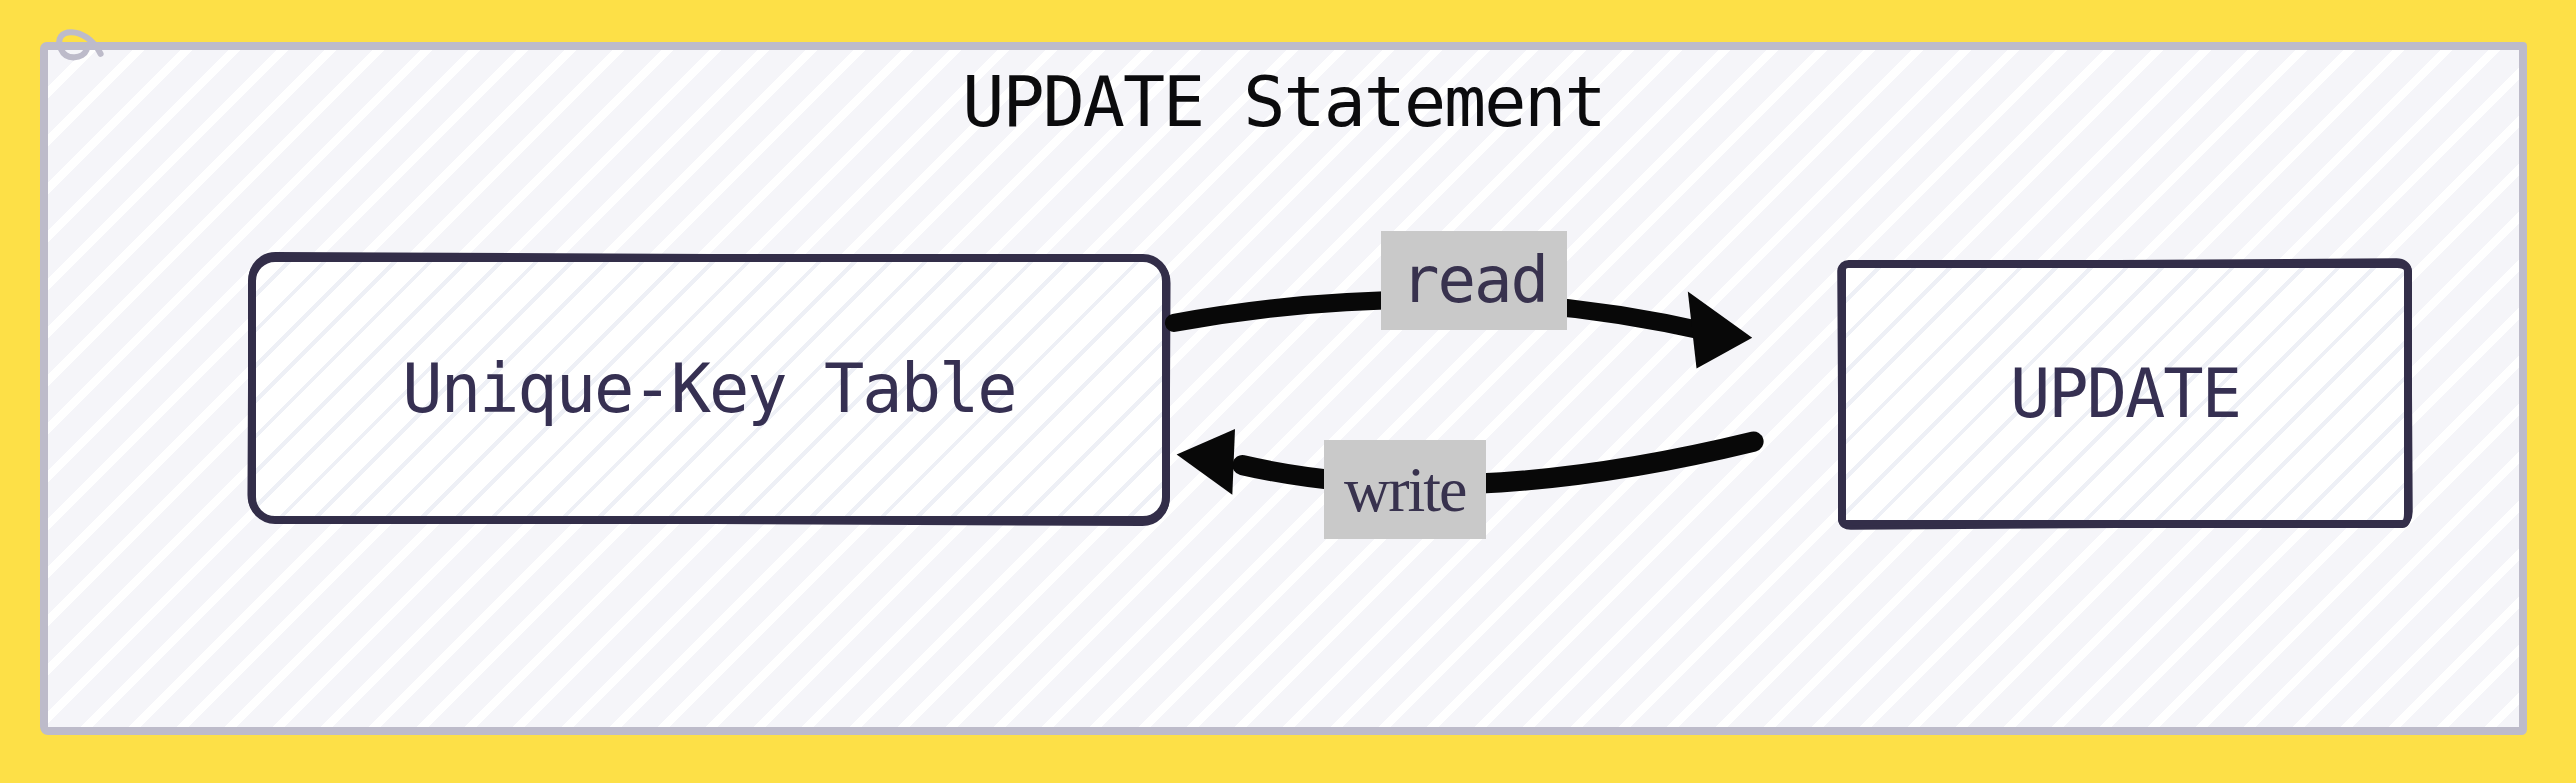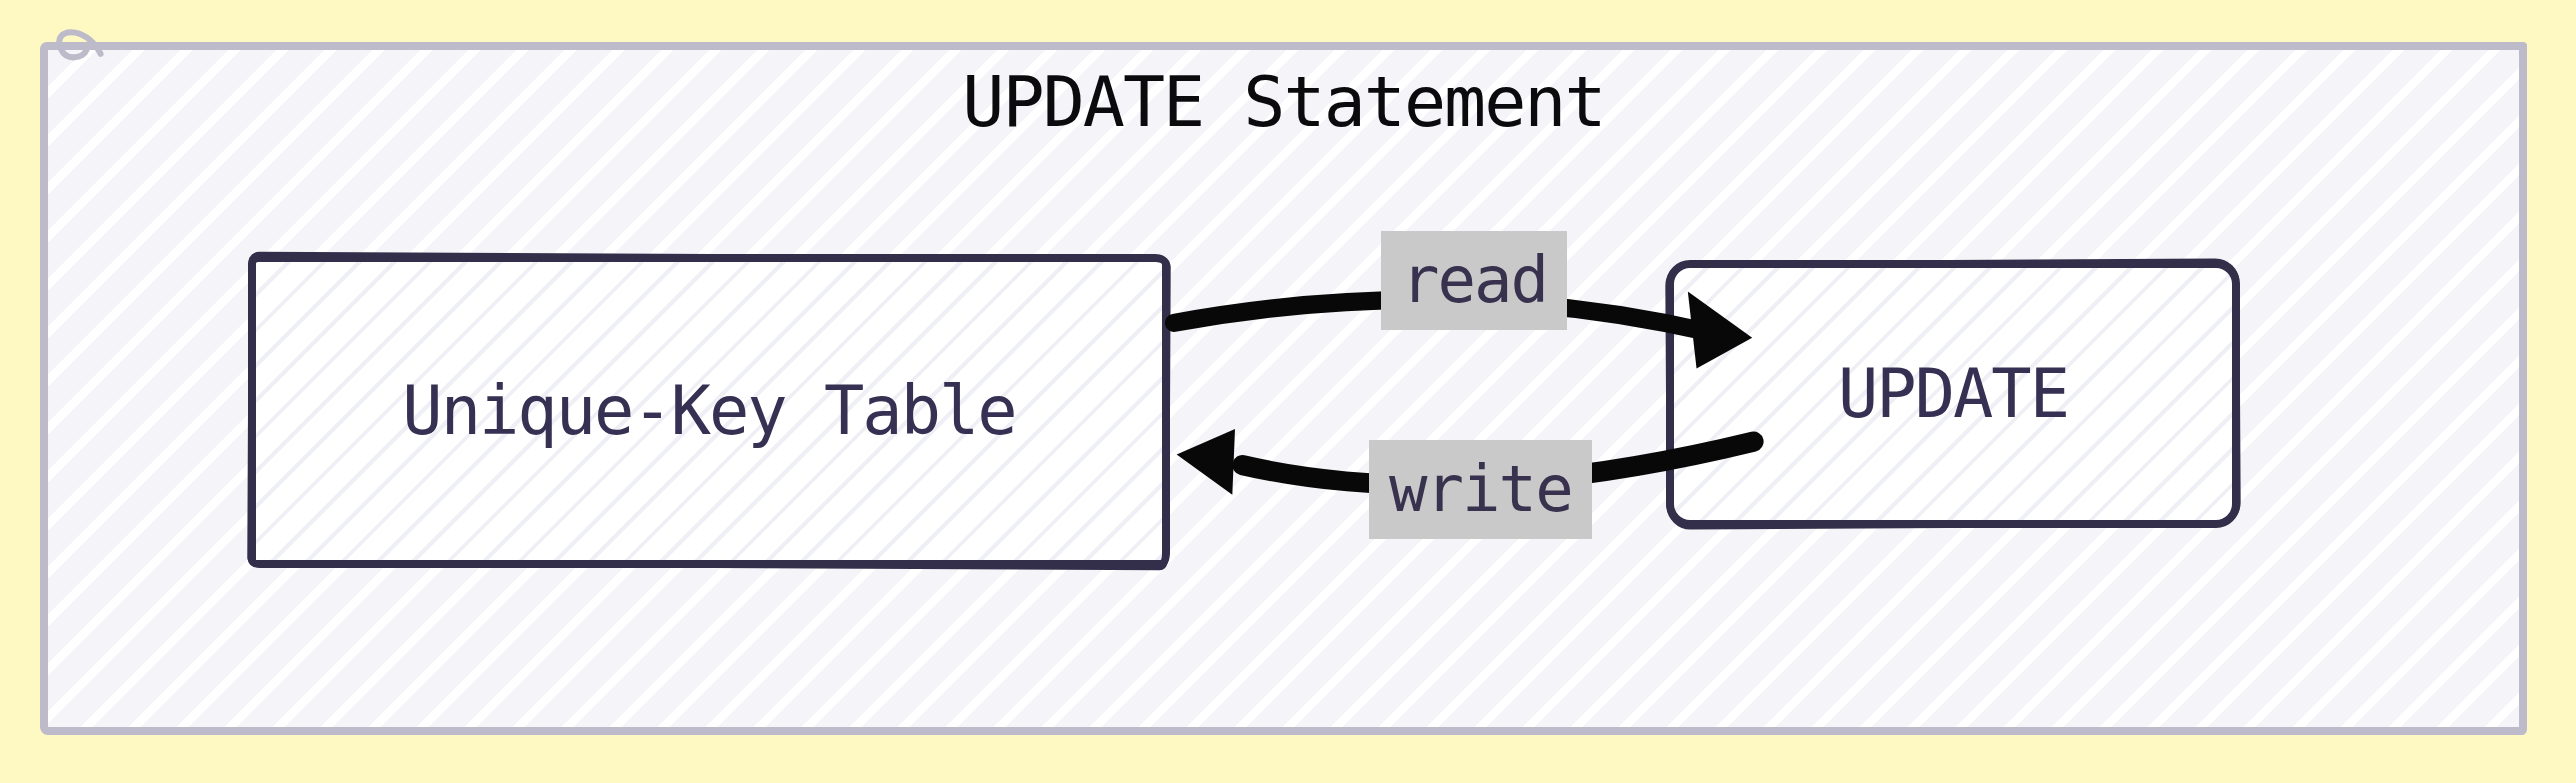--- a/index.html
+++ b/index.html
@@ -16,7 +16,7 @@
     position: relative;
     width: 2576px;
     height: 784px;
-    background: #fef9c3;
+    background: #fde047;
   }
 
   

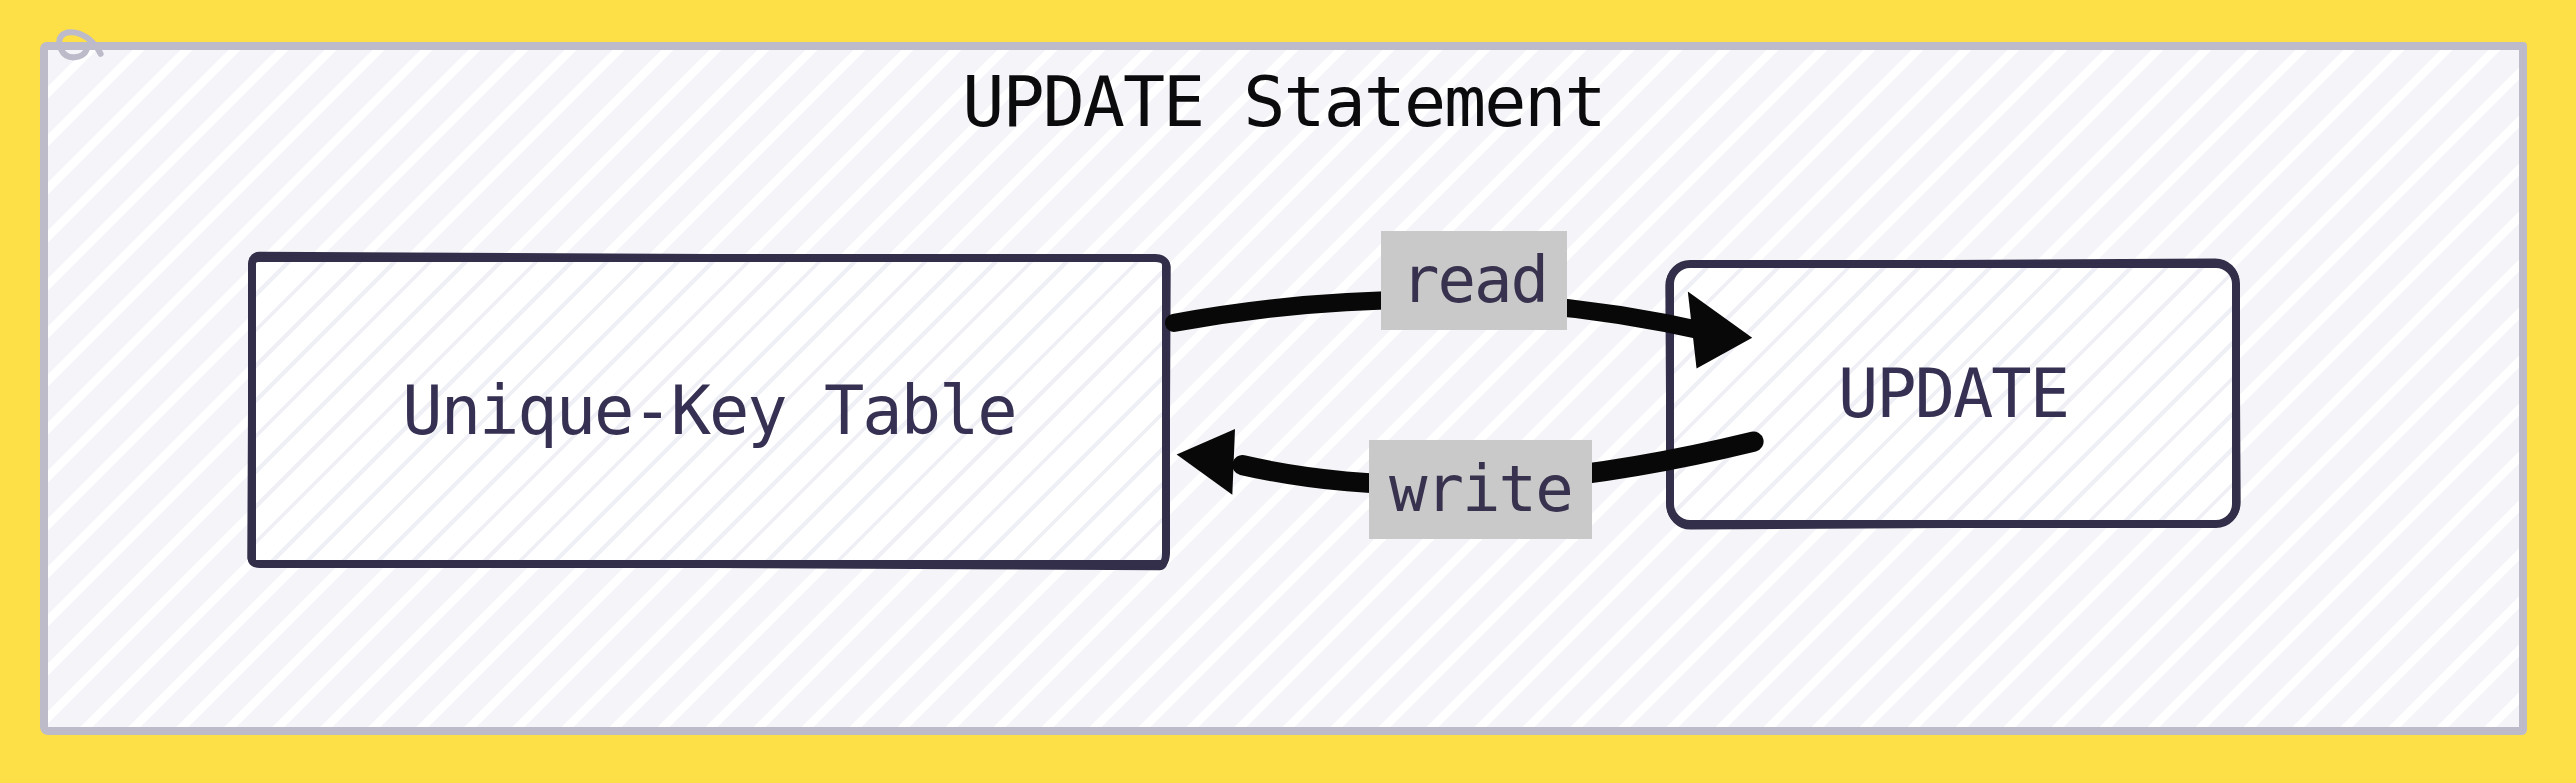--- a/index.html
+++ b/index.html
@@ -65,7 +65,7 @@
     border-radius: inherit;
     pointer-events: none;
   }
-  .node-left  { left: 248px;  top: 254px; width: 922px; height: 314px; }
+  .node-left  { left: 248px;  top: 254px; width: 922px; height: 270px; border-radius: 27px; }
   .node-left::before  { transform: rotate(0.28deg); }
   .node-right { left: 1666px; top: 260px; width: 574px;  height: 268px; border-radius: 24px; }
   .node-right::before { transform: rotate(-0.35deg); }

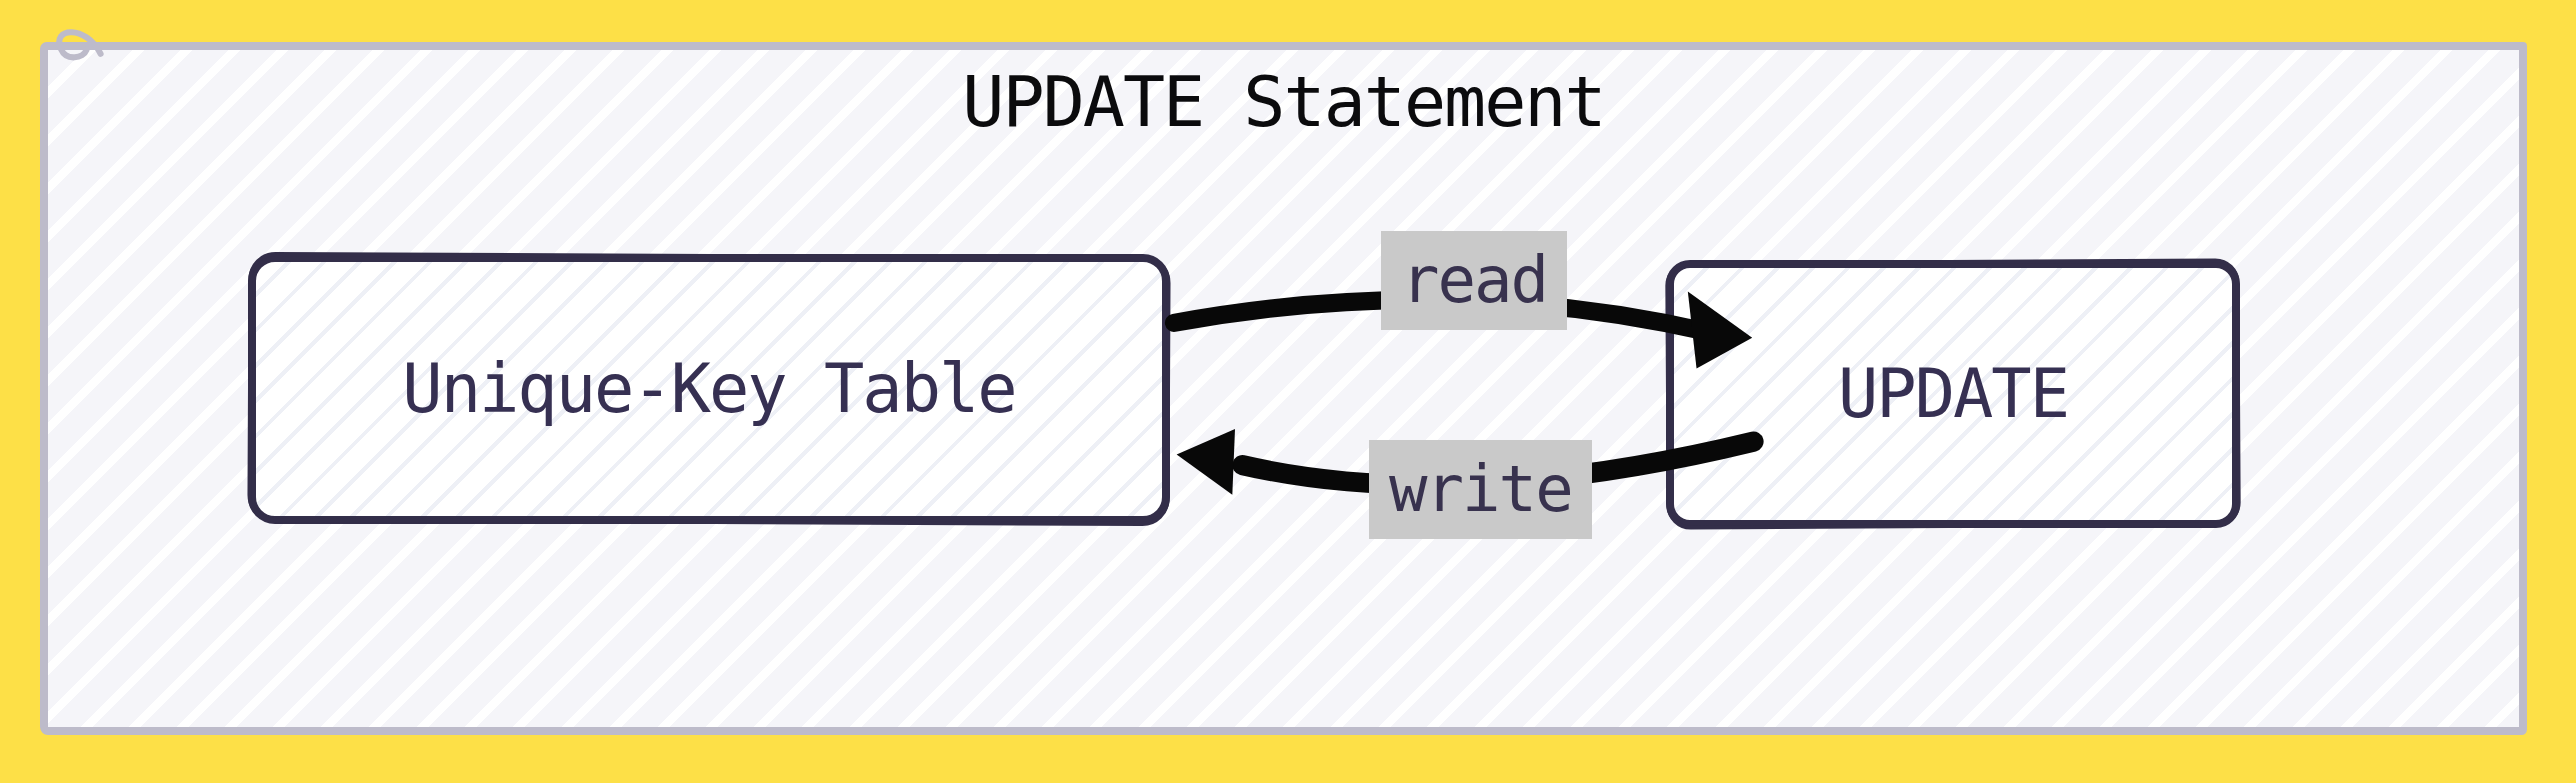--- a/index.html
+++ b/index.html
@@ -67,7 +67,7 @@
   }
   .node-left  { left: 248px;  top: 254px; width: 922px; height: 270px; border-radius: 27px; }
   .node-left::before  { transform: rotate(0.28deg); }
-  .node-right { left: 1666px; top: 260px; width: 574px;  height: 268px; border-radius: 24px; }
+  .node-right { left: 1838px; top: 260px; width: 574px;  height: 268px; }
   .node-right::before { transform: rotate(-0.35deg); }
 
   .node-label {

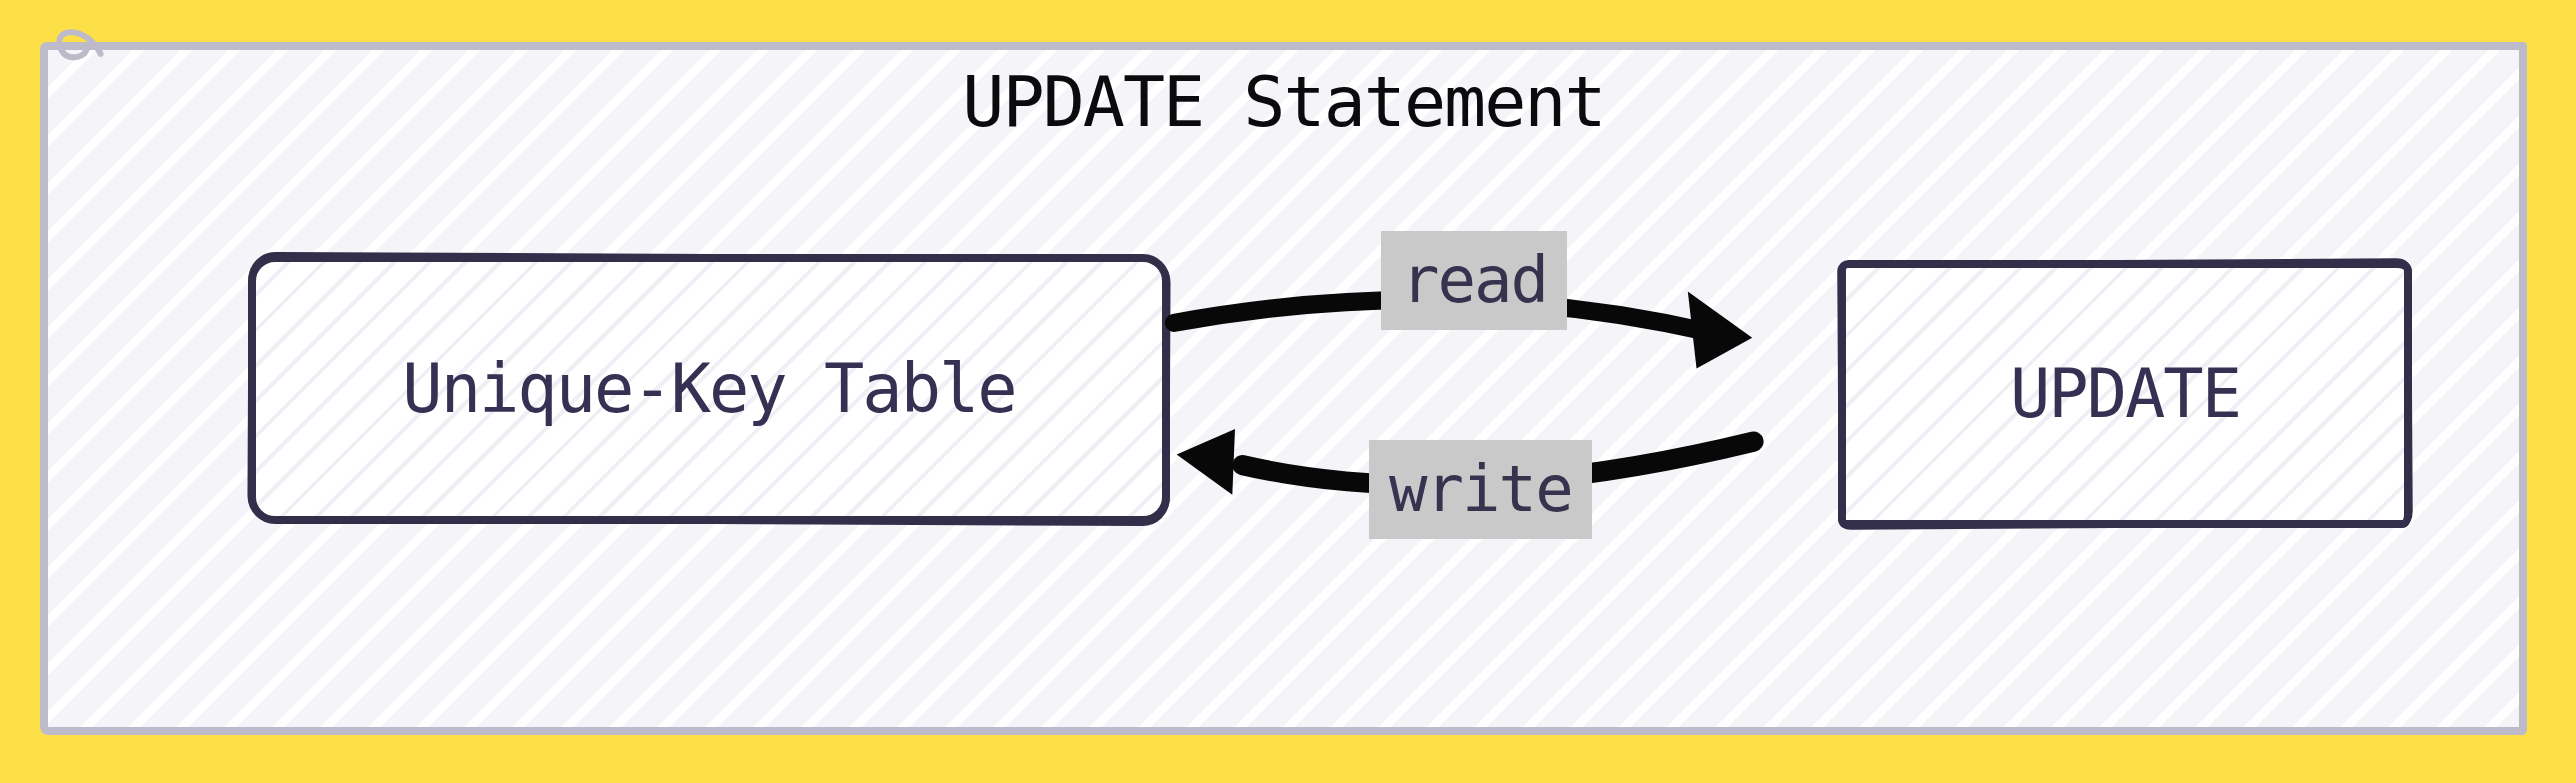--- a/index.html
+++ b/index.html
@@ -97,7 +97,7 @@
     white-space: pre;
   }
   .edge-label-read  { left: 1381px; top: 231px; }
-  .edge-label-write { left: 1369px; top: 440px; }
+  .edge-label-write { left: 1324px; top: 440px; font-family: Liberation Serif, serif; }
 </style>
 </head>
 <body>

